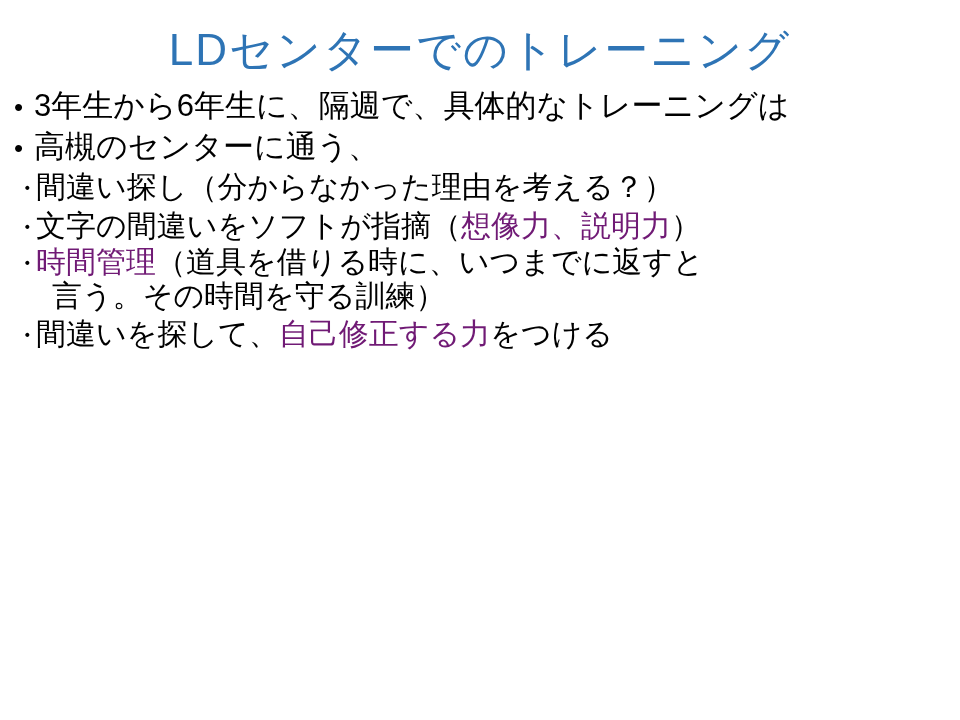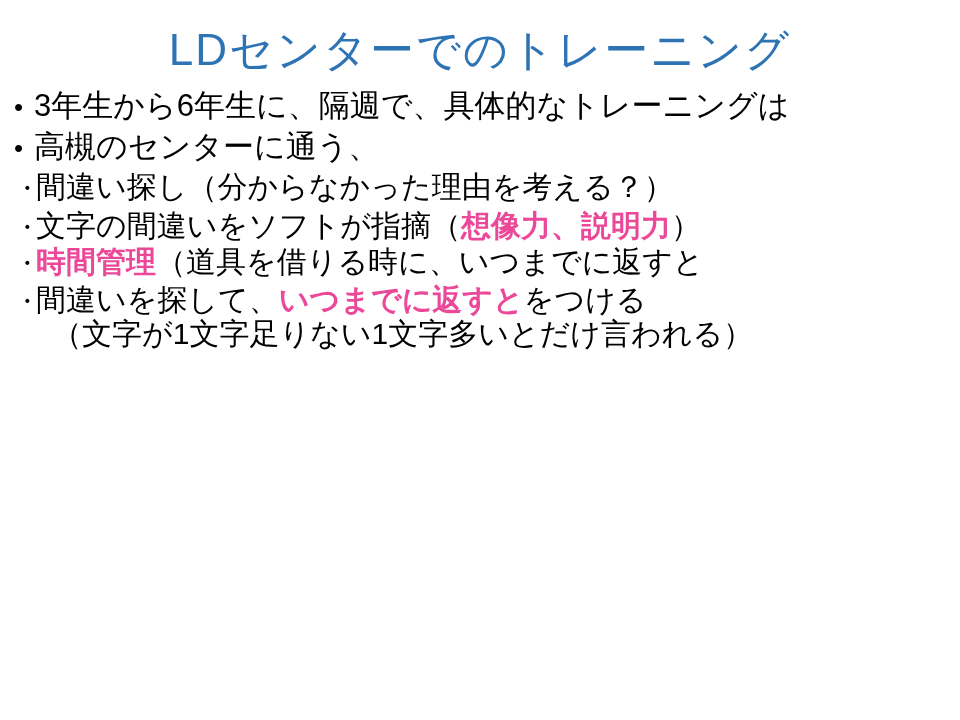--- a/index.html
+++ b/index.html
@@ -58,8 +58,8 @@
     width: 38px;
   }
   .red {
-    color: #ec4899;
-    font-weight: bold;
+    color: #701a75;
+    font-weight: normal;
   }
   .line.sub {
     font-size: 30px;

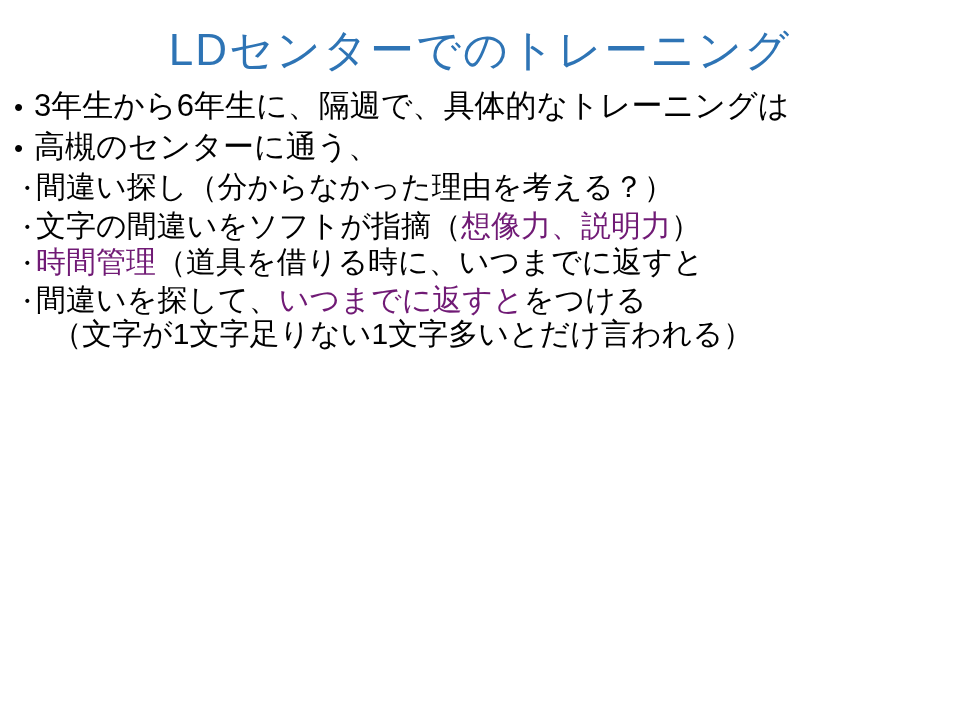--- a/index.html
+++ b/index.html
@@ -99,6 +99,9 @@
     <div class="line sub tight">
       <span class="bullet-mid">・</span><span class="red">時間管理</span><span>（道具を借りる時に、いつまでに返すと</span>
     </div>
+    <div class="line sub tight">
+      <span class="indent-cont"></span><span>言う。その時間を守る訓練）</span>
+    </div>
 
     <div class="small-gap"></div>
 

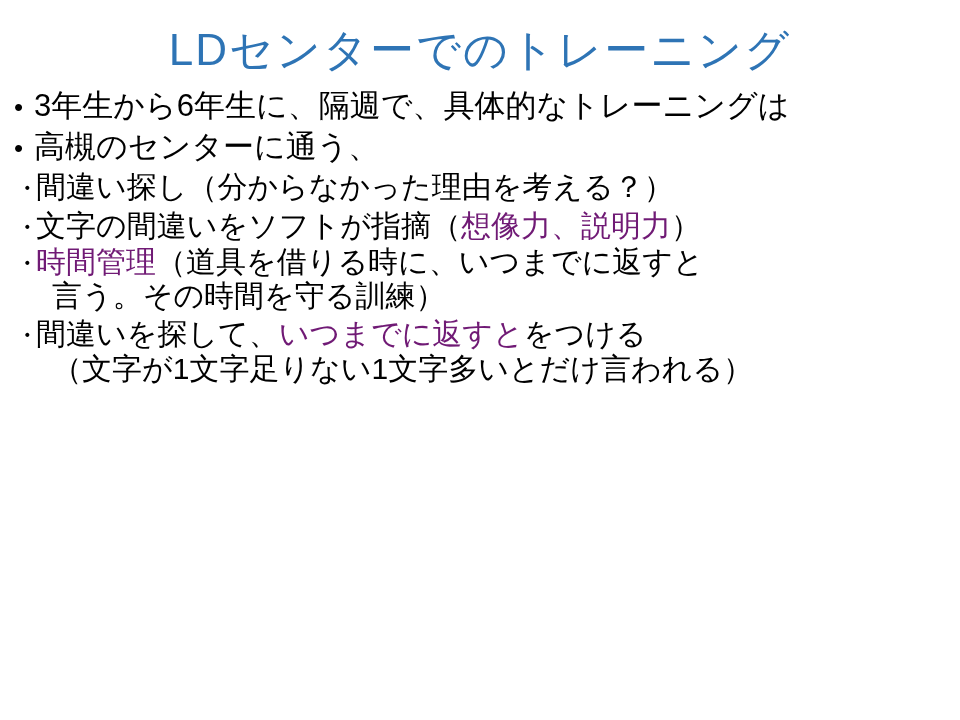--- a/index.html
+++ b/index.html
@@ -110,7 +110,7 @@
 
 
     <div class="line sub tight">
-      <span class="bullet-mid">・</span><span>間違いを探して、</span><span class="red">いつまでに返すと</span><span>をつける</span>
+      <span class="bullet-mid">・</span><span>間違いを探して、</span><span class="red">自己修正する力</span><span>をつける</span>
     </div>
     <div class="line sub tight">
       <span class="indent-cont"></span><span>（文字が1文字足りない1文字多いとだけ言われる）</span>

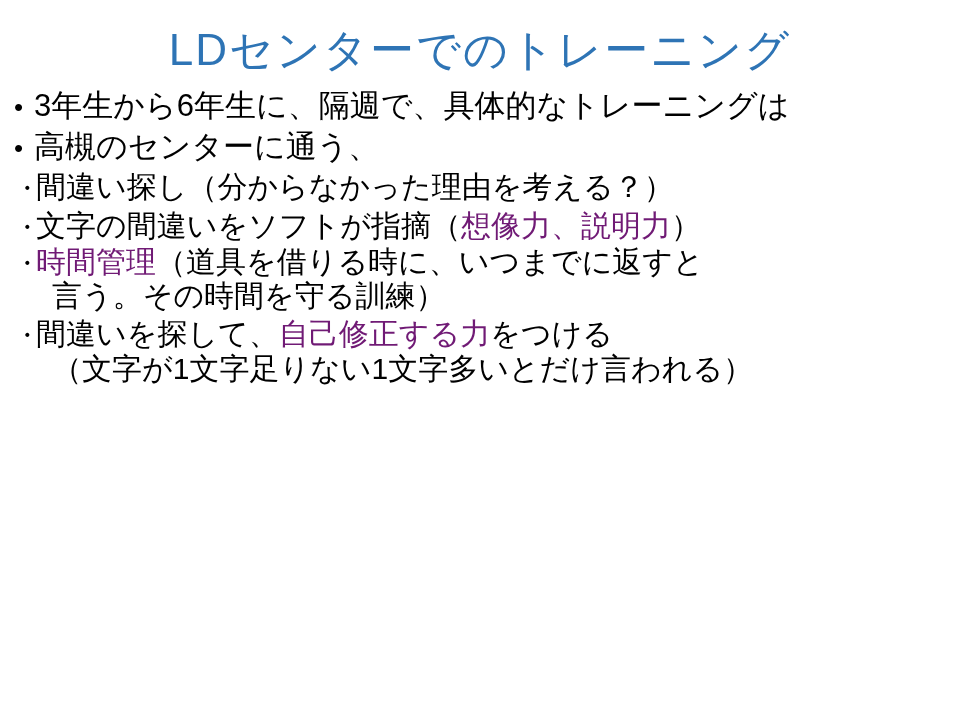--- a/index.html
+++ b/index.html
@@ -112,9 +112,6 @@
     <div class="line sub tight">
       <span class="bullet-mid">・</span><span>間違いを探して、</span><span class="red">自己修正する力</span><span>をつける</span>
     </div>
-    <div class="line sub tight">
-      <span class="indent-cont"></span><span>（文字が1文字足りない1文字多いとだけ言われる）</span>
-    </div>
 
   </div>
 </div>

